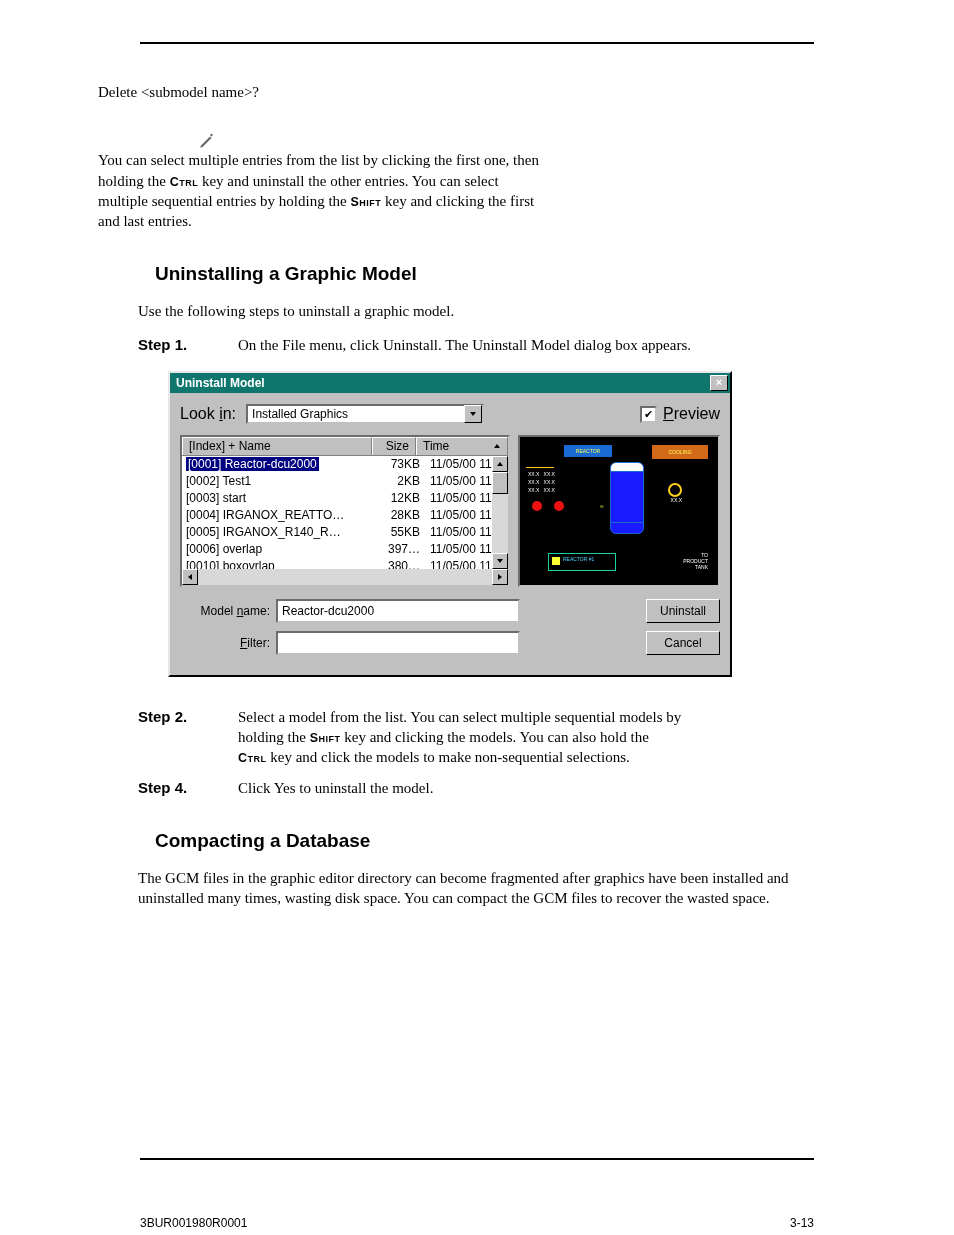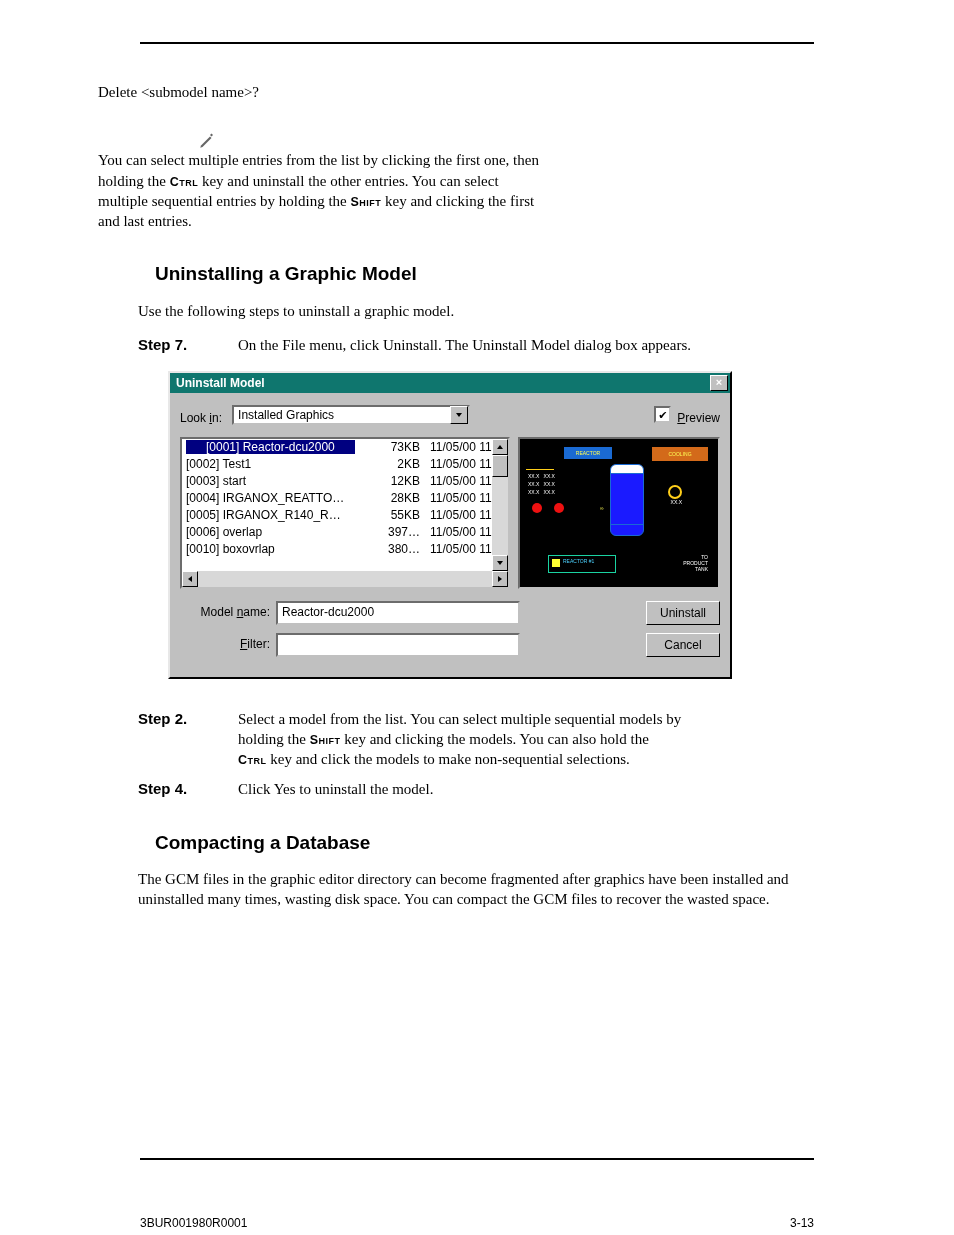--- a/index.html
+++ b/index.html
@@ -313,7 +313,7 @@
     <div class="para">Use the following steps to uninstall a graphic model.</div>
 
     <div class="step-row">
-      <div class="step-n">Step 7.</div>
+      <div class="step-n">Step 1.</div>
       <div class="step-body">On the File menu, click Uninstall. The Uninstall Model dialog box appears.</div>
     </div>
 

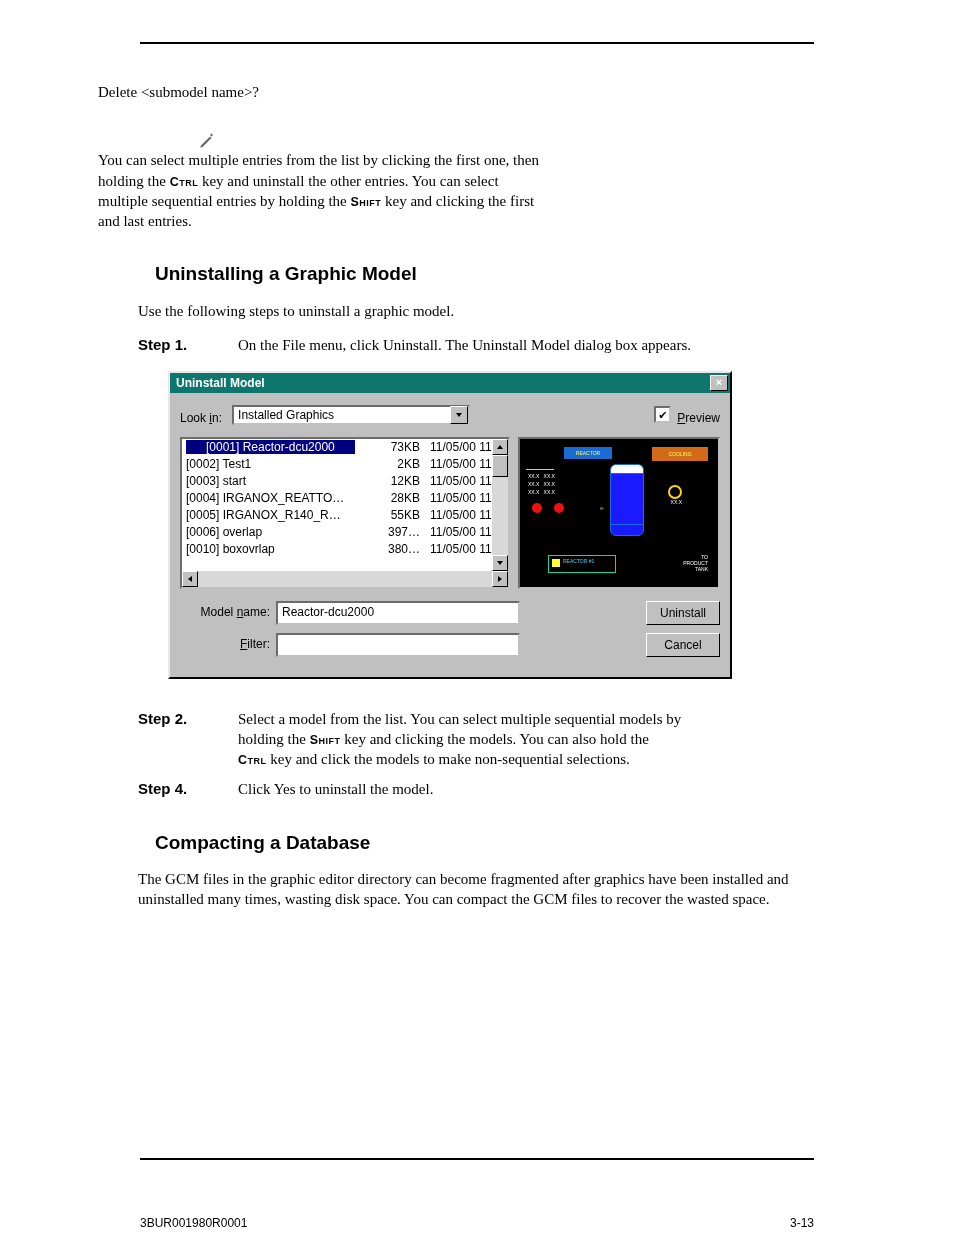--- a/index.html
+++ b/index.html
@@ -134,8 +134,7 @@
     margin-bottom: 10px;
   }
   .lbl {
-    font-size: 12px;
-    margin-top: 7px;
+    font-size: 16px;
   }
   .underline-letter { text-decoration: underline; }
   .select {

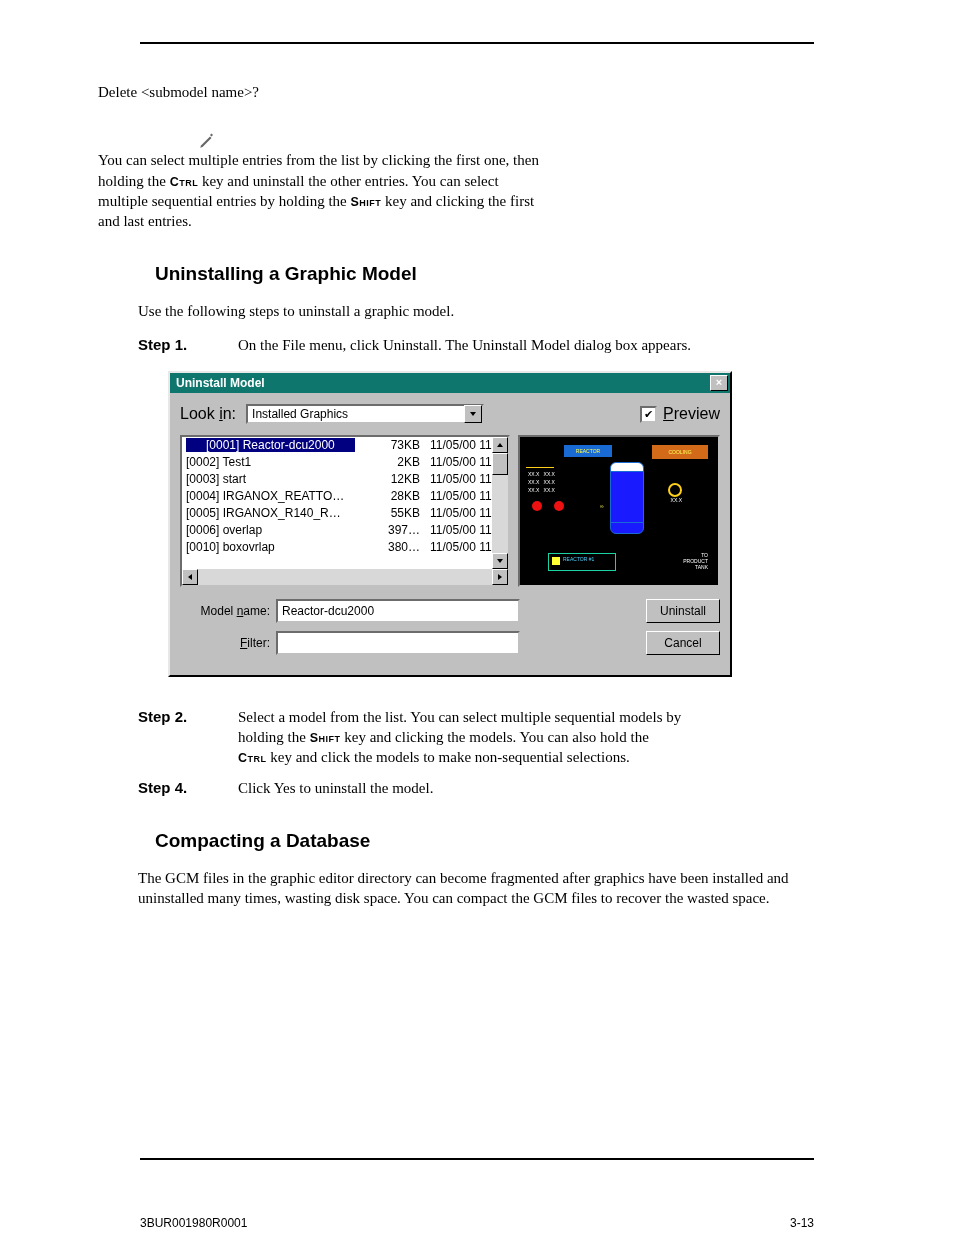--- a/index.html
+++ b/index.html
@@ -344,6 +344,17 @@
 
           <div class="mid-row">
             <div class="listview">
+              <div class="lv-head">
+                <div class="col col-name">[Index] + Name</div>
+                <div class="col col-size">Size</div>
+                <div class="col col-time">
+                  <span>Time</span>
+                  <span style="flex:1"></span>
+                  <svg class="arrow-svg" viewBox="0 0 8 8">
+                      <path d="M1 6l3-4 3 4z" fill="#000"></path>
+                    </svg>
+                </div>
+              </div>
               <div class="lv-body">
                 <div class="lv-rows" id="lv-rows">
                     <div class="lv-row sel">

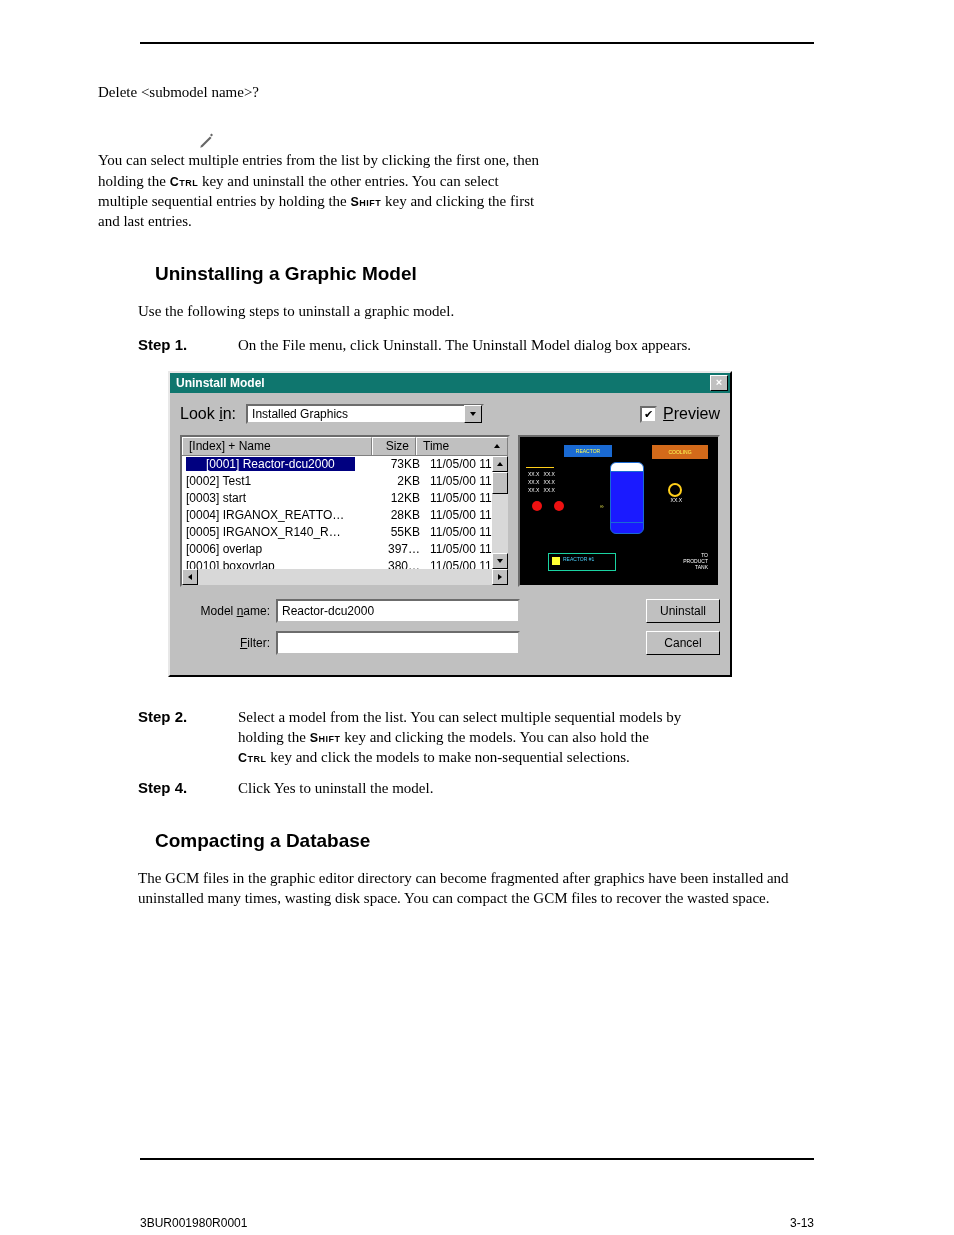--- a/index.html
+++ b/index.html
@@ -198,7 +198,7 @@
   .lv-row.sel .c-name span {
     background:#000080; color:#fff;
     outline: 1px dotted #fff;
-    padding: 0 20px;
+    padding: 0 2px;
   }
   .vscroll {
     position:absolute; right:0; top:0; bottom:0; width:16px;

